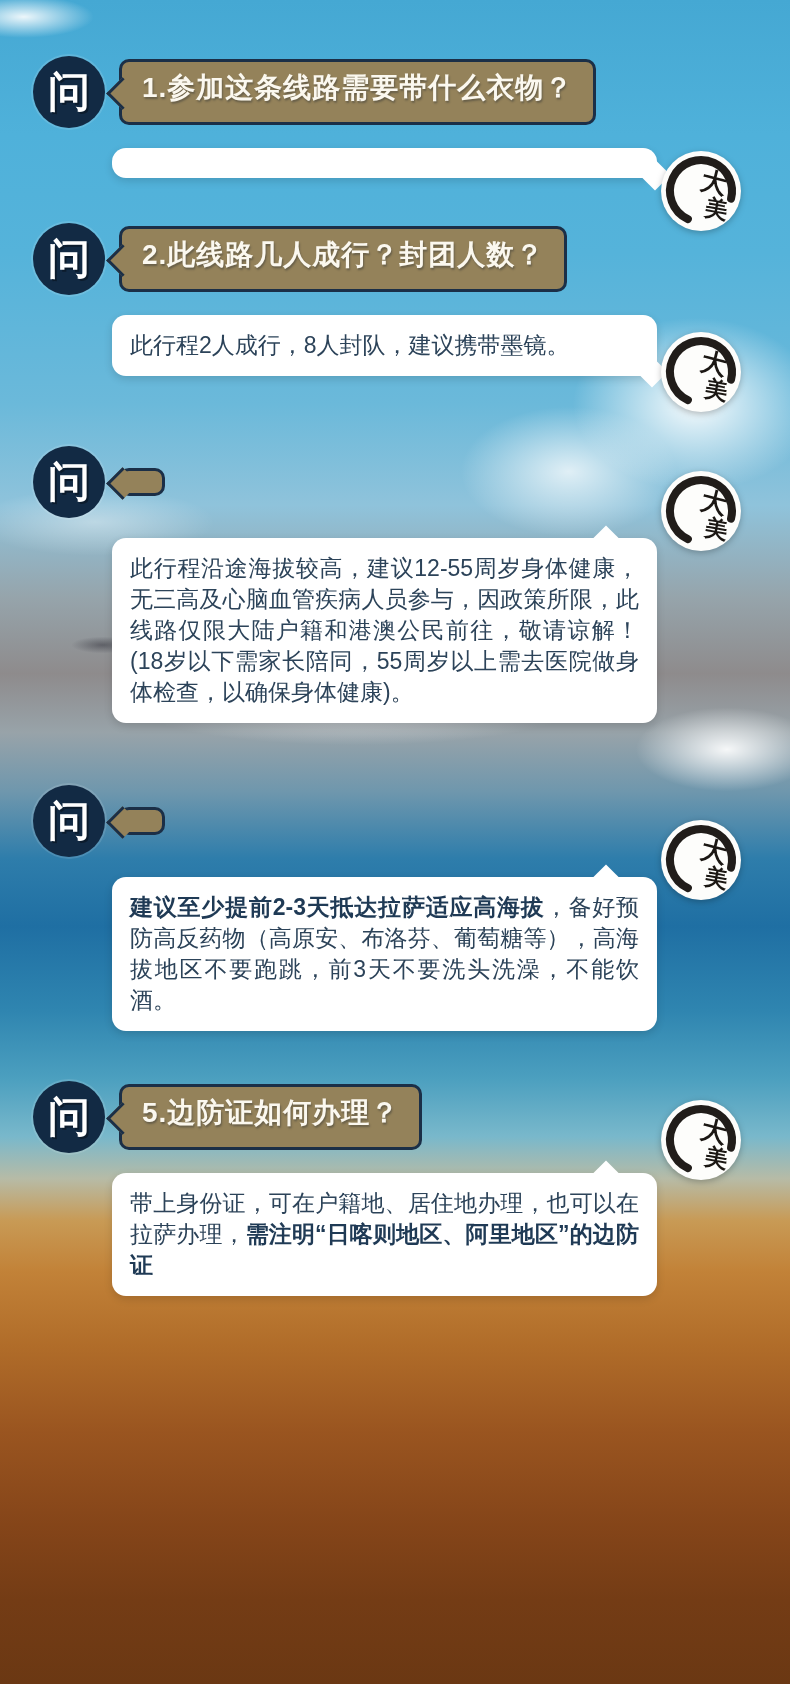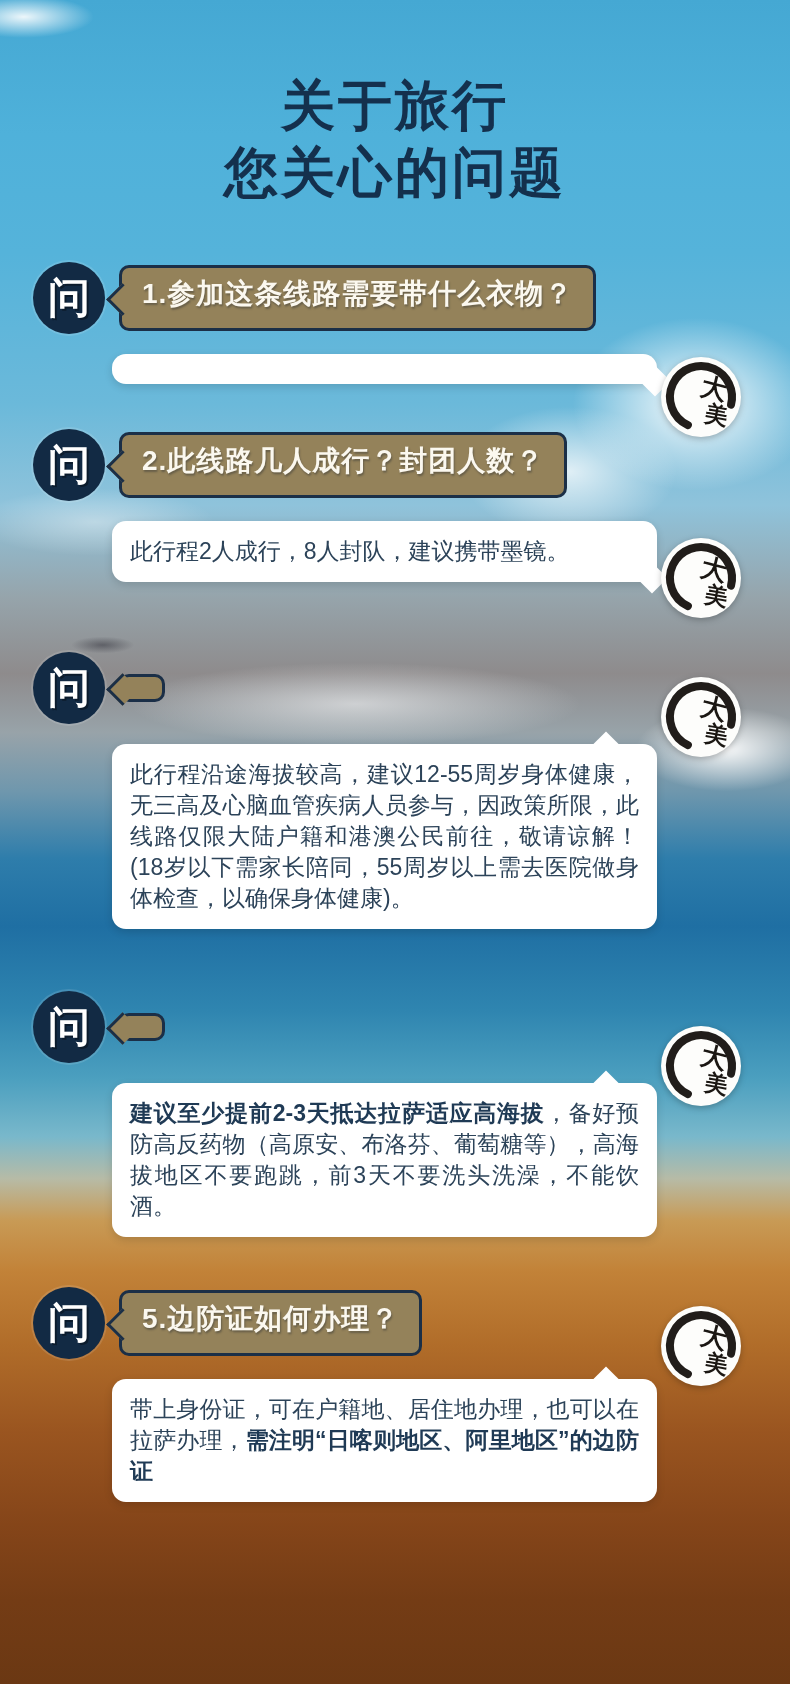--- a/index.html
+++ b/index.html
@@ -81,10 +81,6 @@
 <div class="poster">
   <div class="content">
 
-    <div class="title">
-      <div>关于旅行</div>
-      <div>您关心的问题</div>
-    </div>
 
     <div class="sections">
 

